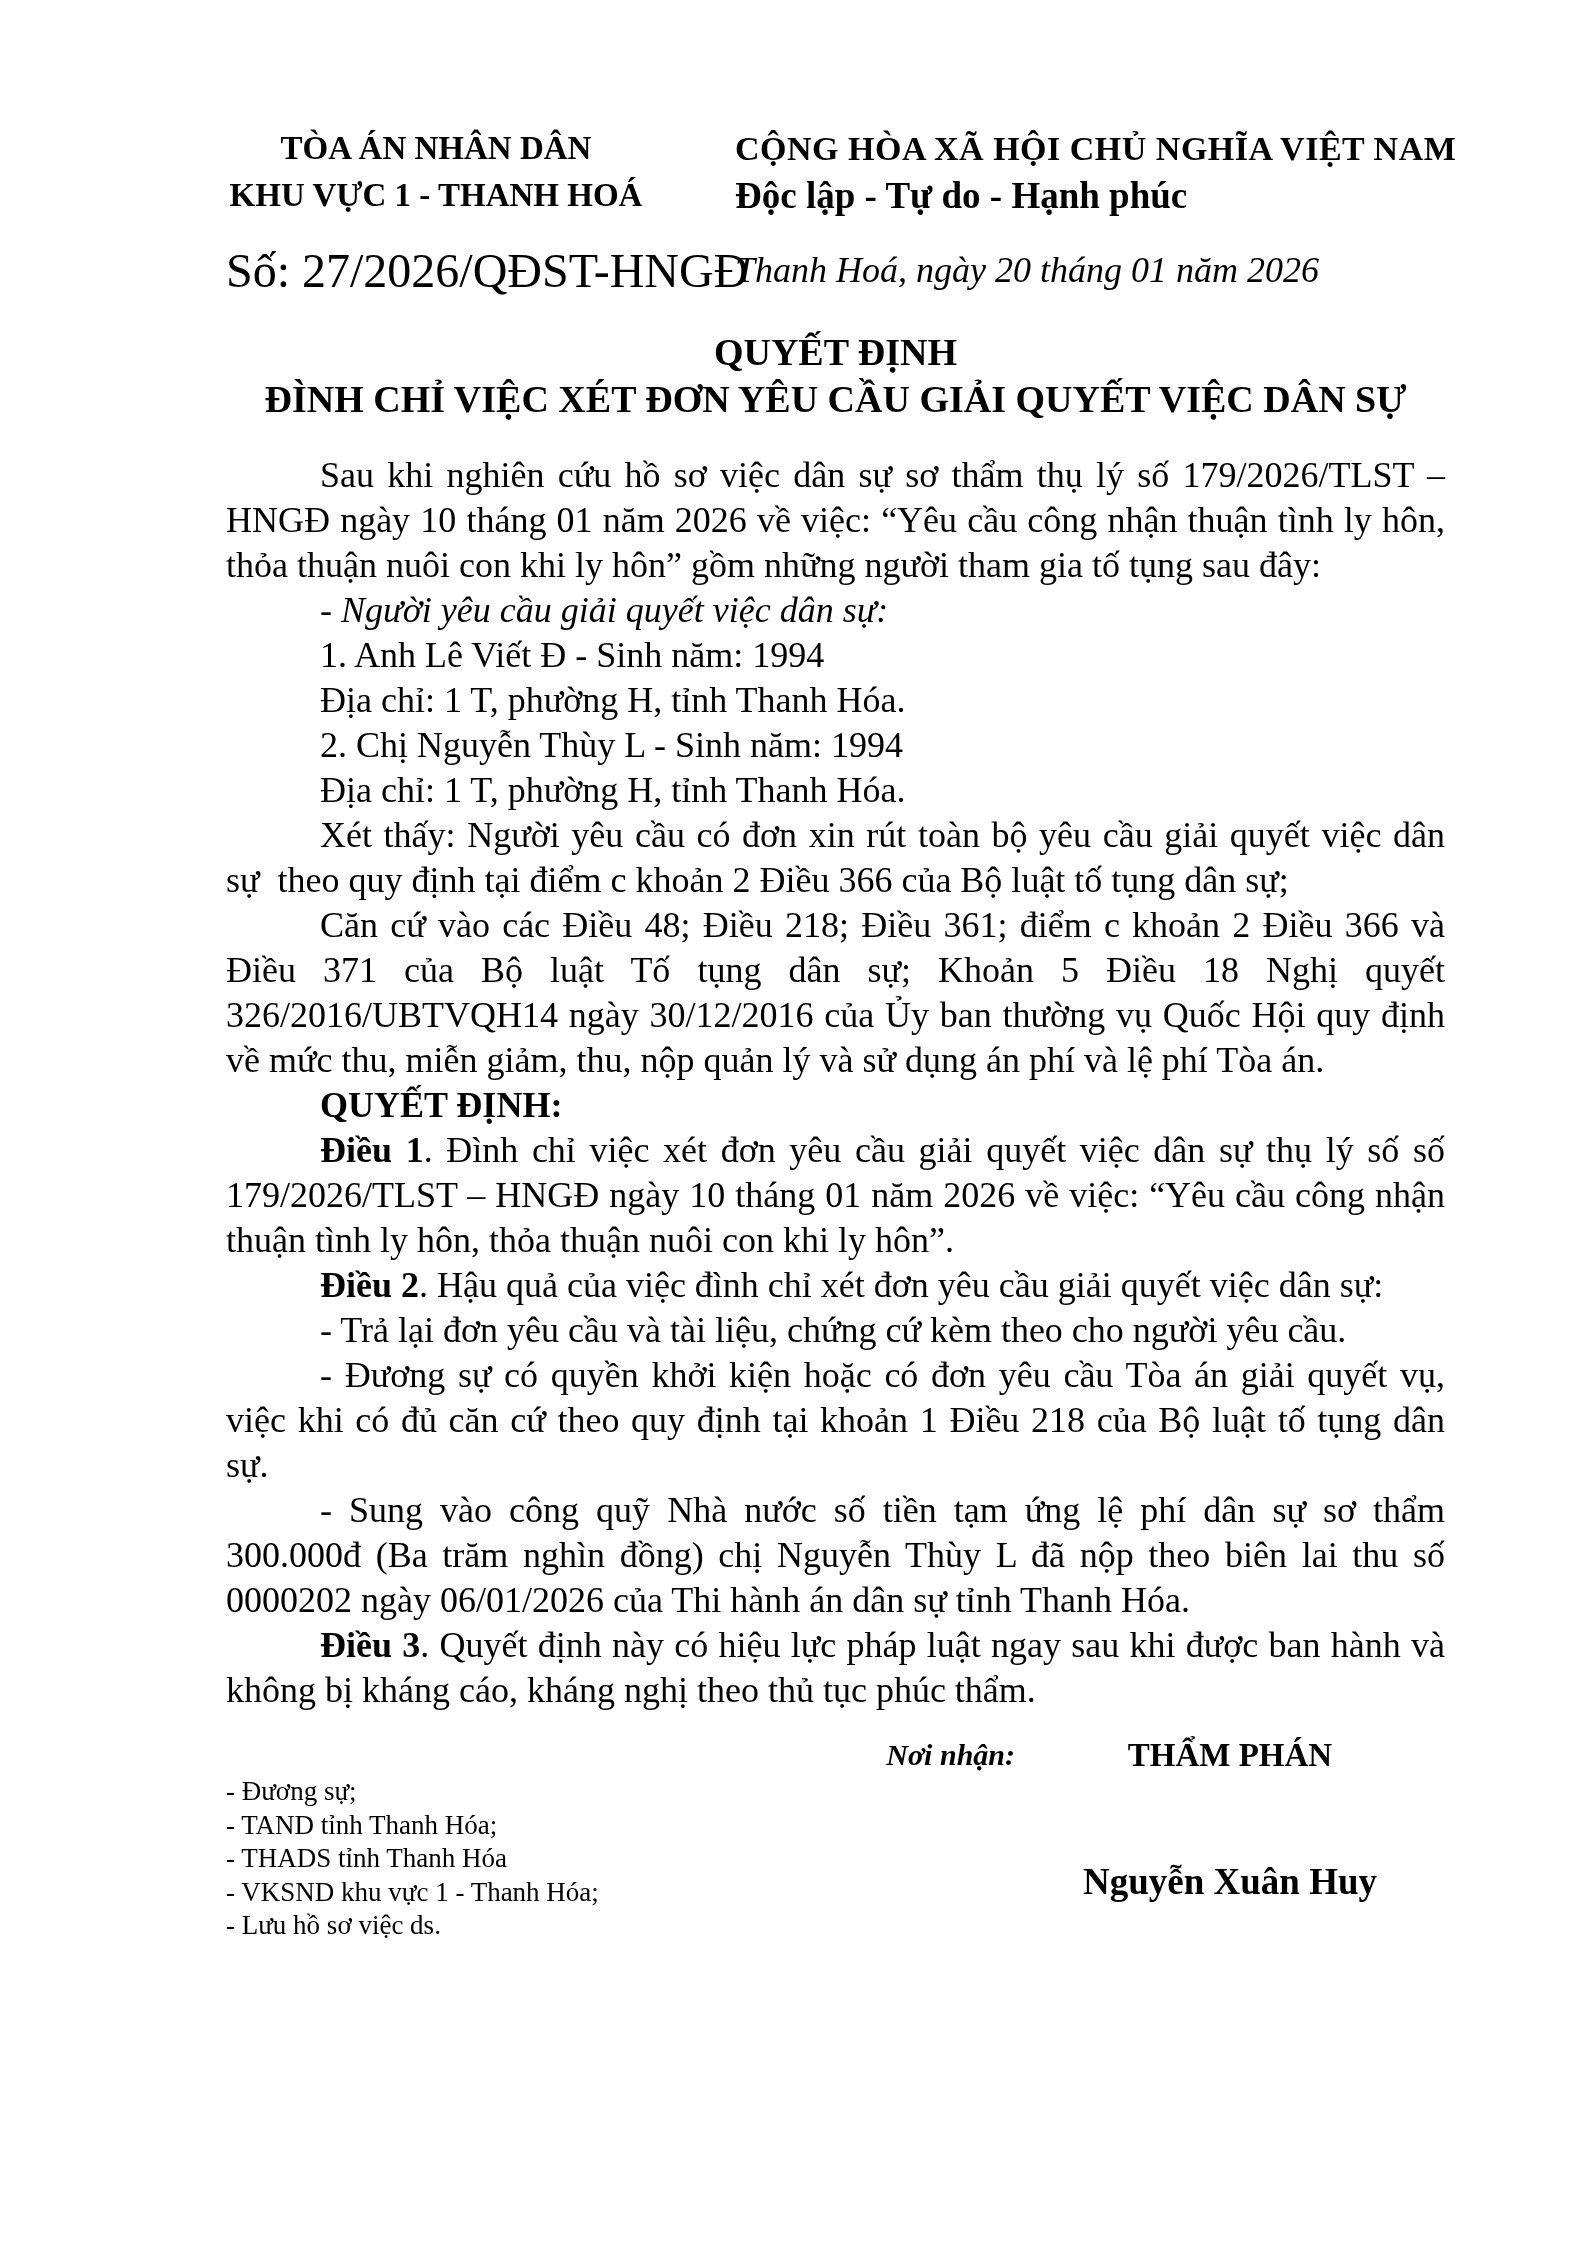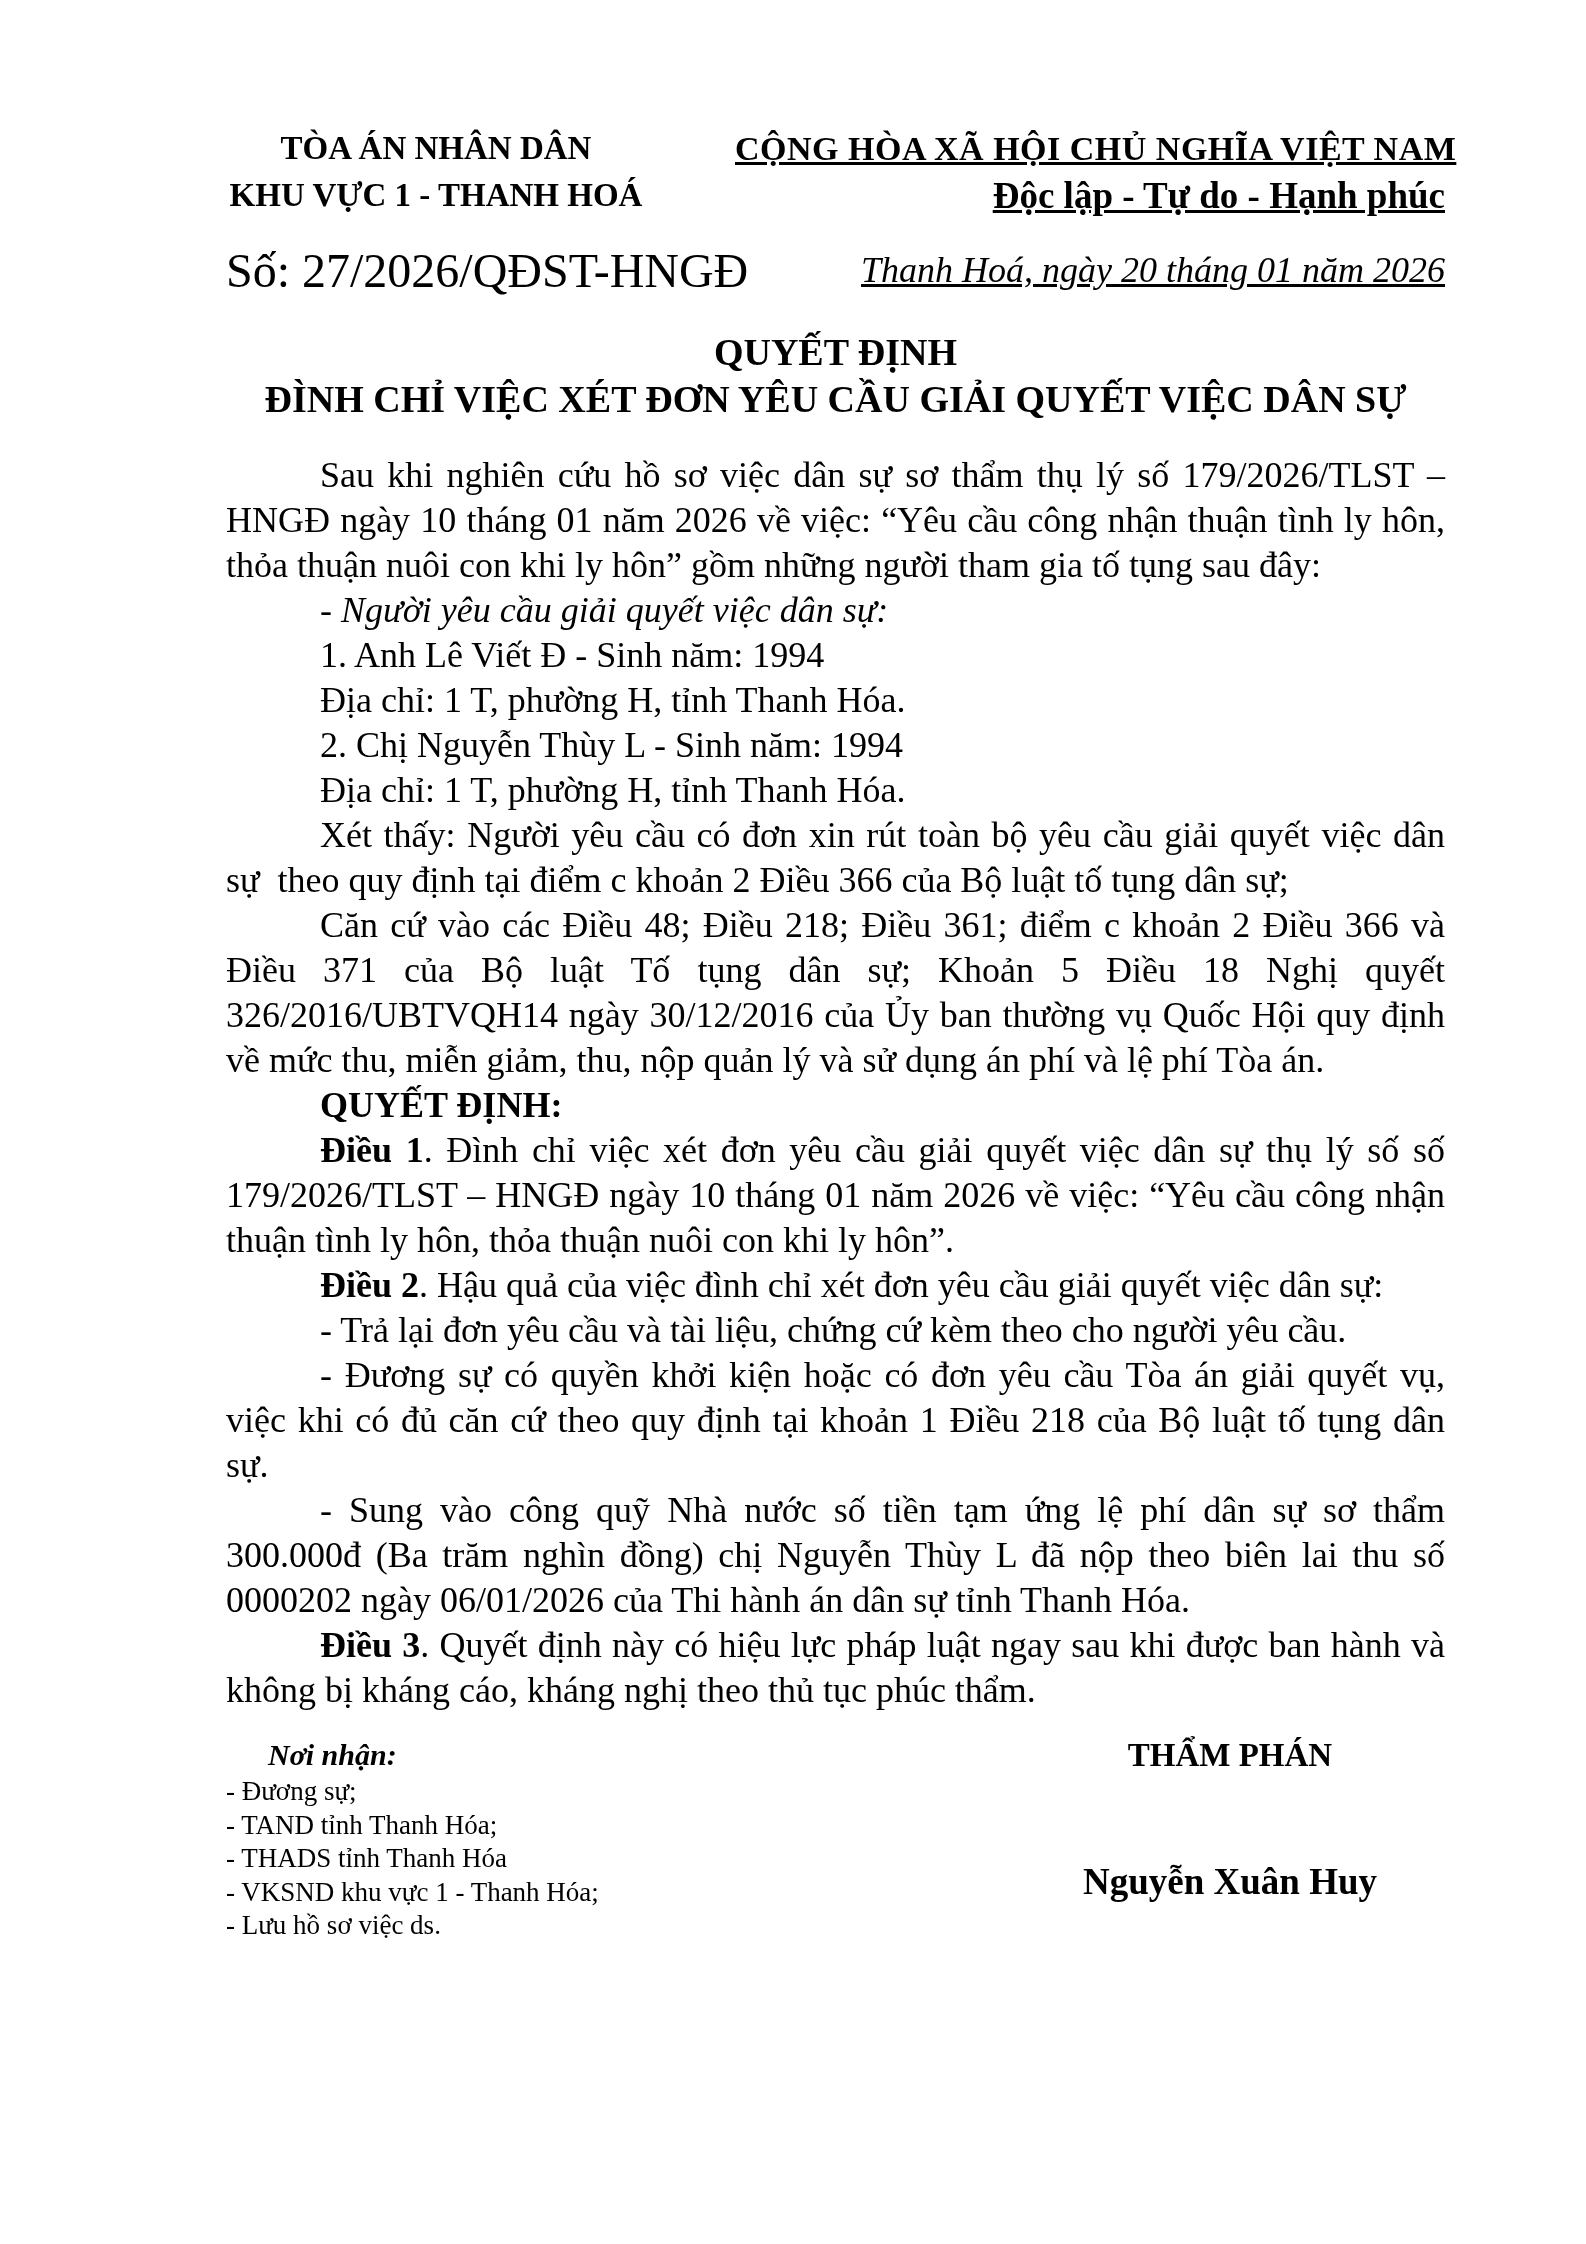--- a/index.html
+++ b/index.html
@@ -21,7 +21,7 @@
   
   .header { display: flex; justify-content: space-between; }
   .h-left  { width: 420px; text-align: center; }
-  .h-right { width: 710px; text-align: right; text-decoration: underline; }
+  .h-right { width: 710px; text-align: left; }
   .h-bold  { font-weight: bold; font-size: 33px; line-height: 47px; white-space: nowrap; }
   .h-national { font-weight: bold; font-size: 34px; line-height: 47px; letter-spacing: 0.5px; white-space: nowrap; }
   .h-motto    { font-weight: bold; font-size: 37px; line-height: 47px; white-space: nowrap; }

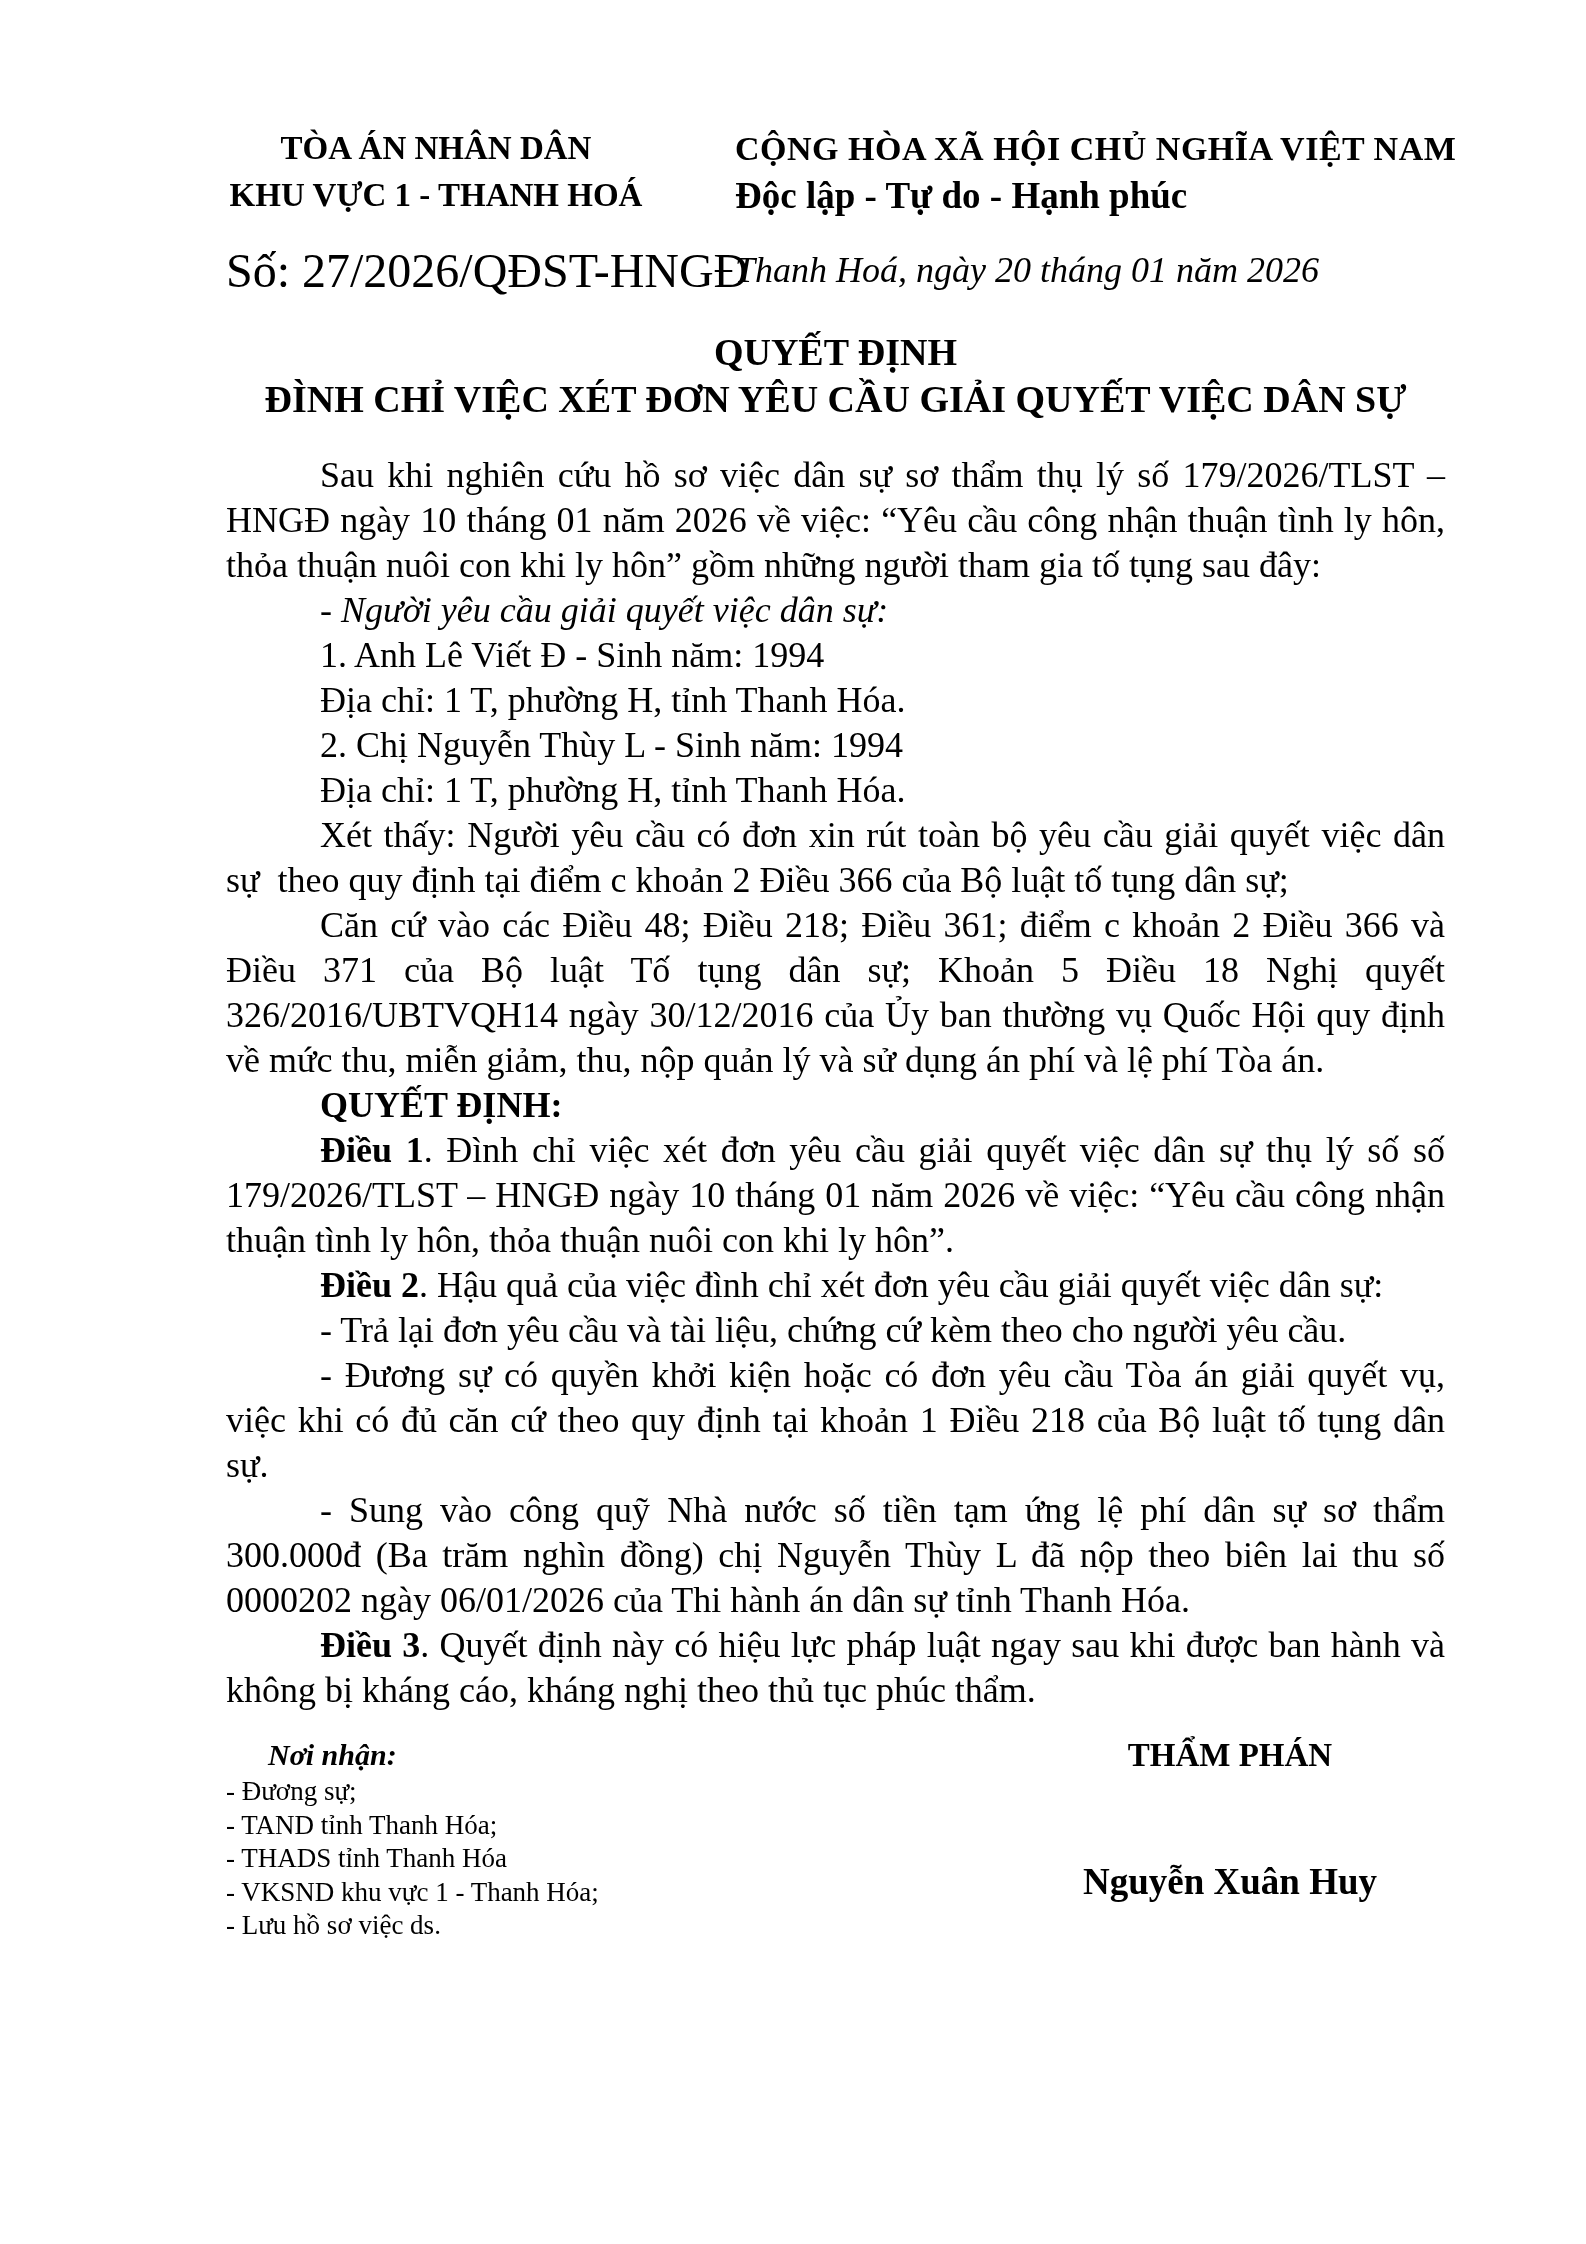--- a/index.html
+++ b/index.html
@@ -44,7 +44,7 @@
   
   .footer { margin-top: 22px; display: flex; justify-content: space-between; }
   .f-left { flex: 1 1 auto; }
-  .f-head { font-weight: bold; font-style: italic; font-size: 30px; line-height: 40px; padding-left: 42px; }
+  .f-head { font-weight: bold; font-style: italic; font-size: 30px; line-height: 40px; padding-left: 42px; text-align: right; }
   .f-item { font-size: 27px; line-height: 33.5px; }
   .f-right { width: 430px; text-align: center; flex: 0 0 auto; }
   .f-title { font-weight: bold; font-size: 33px; line-height: 40px; }

